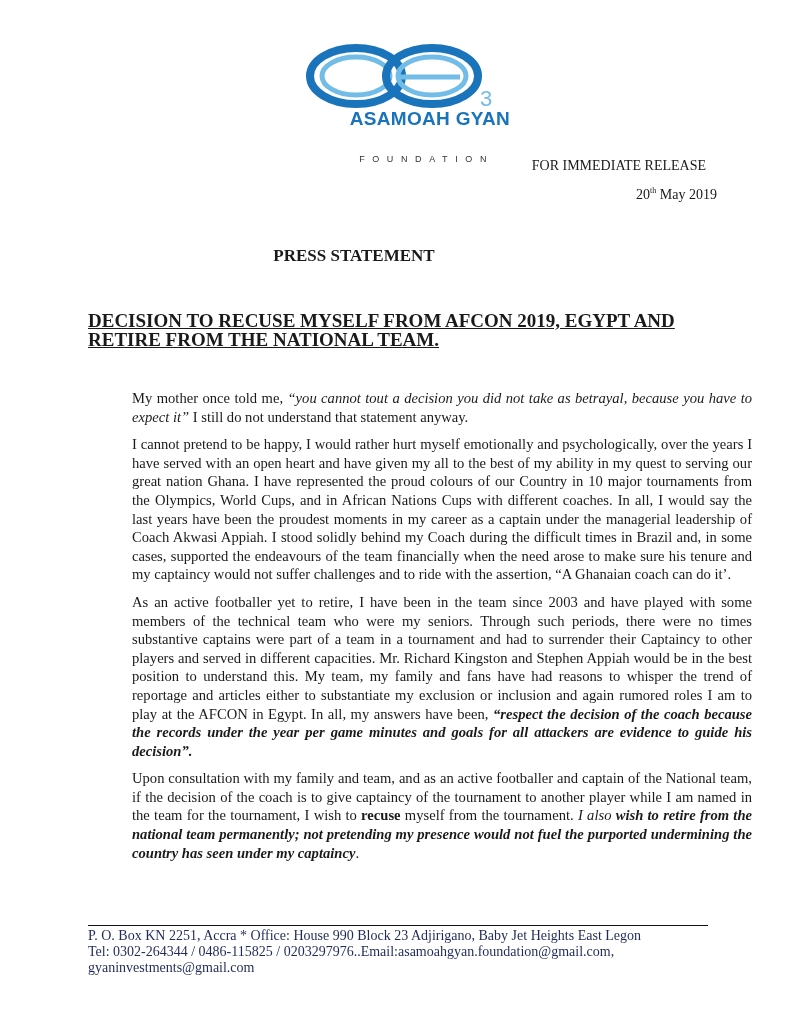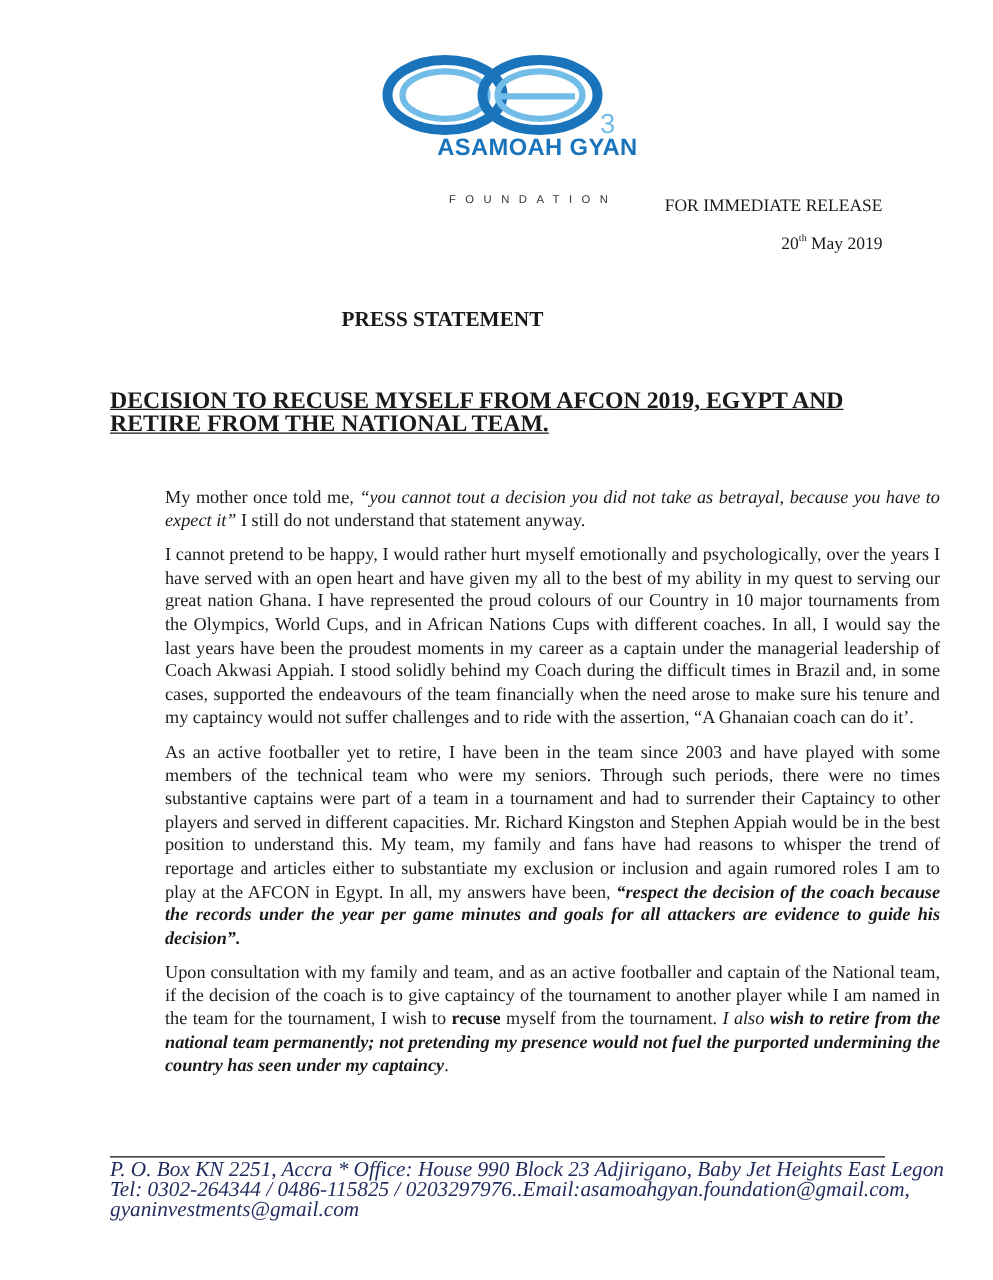--- a/index.html
+++ b/index.html
@@ -56,7 +56,7 @@
     }
     .date {
       position: absolute;
-      right: 88px;
+      right: 77px;
       top: 186px;
       font-size: 14px;
       text-align: right;

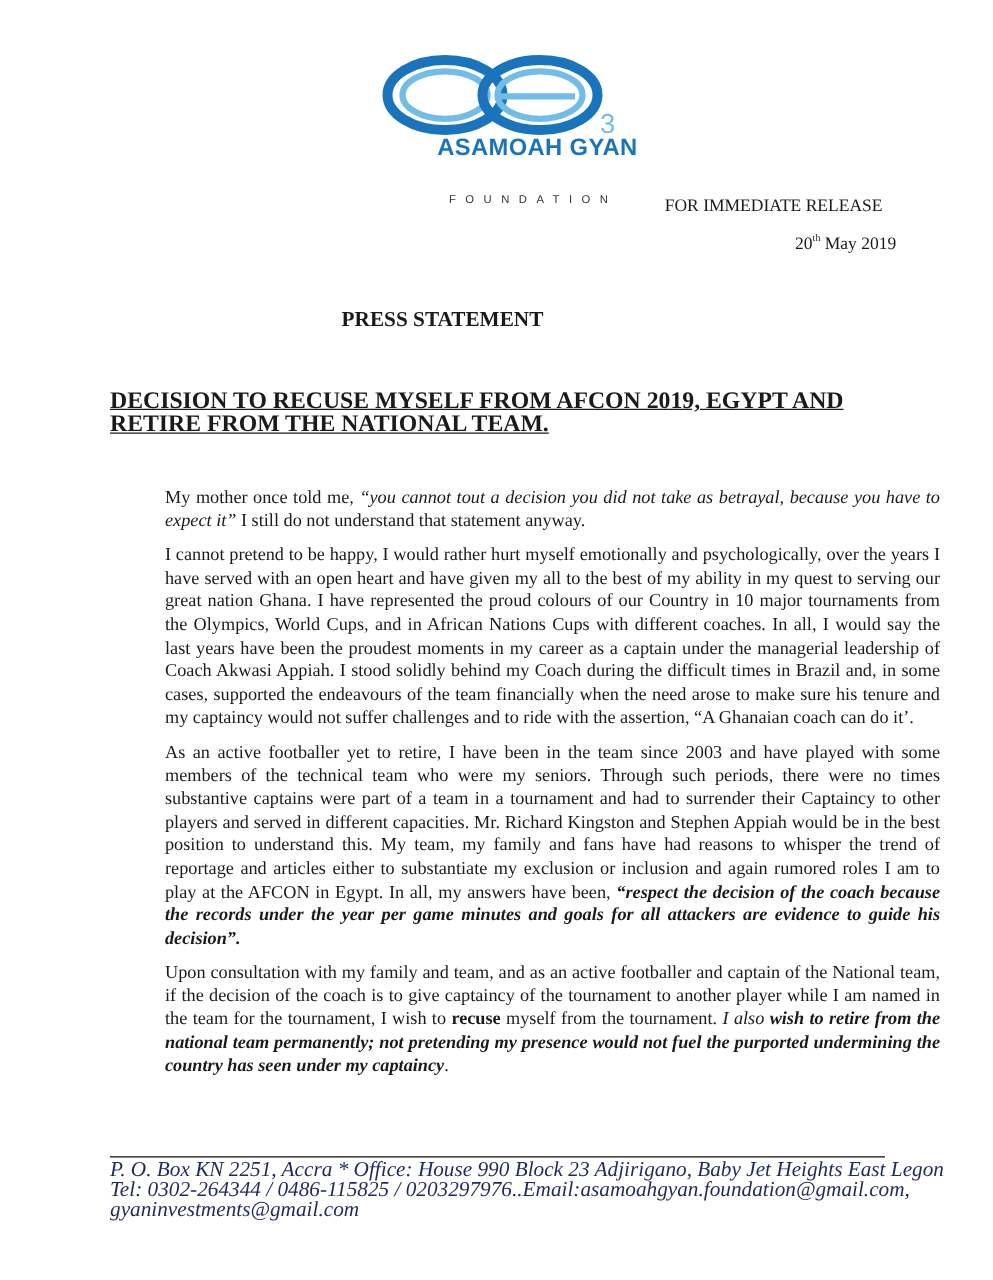--- a/index.html
+++ b/index.html
@@ -111,10 +111,9 @@
       left: 88px;
       top: 928px;
       width: 640px;
-      font-size: 17px;
+      font-size: 14px;
       line-height: 16px;
       color: var(--footer-color);
-      font-style: italic;
     }
     .footer div { white-space: nowrap; }
   </style>

